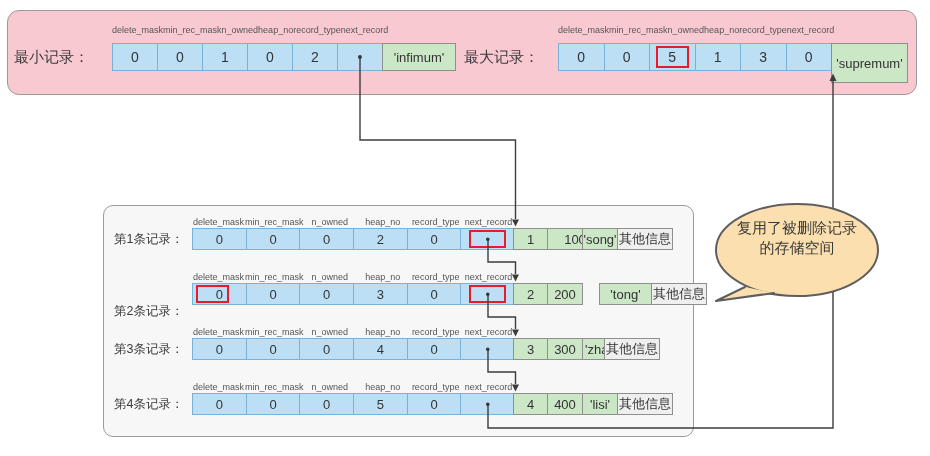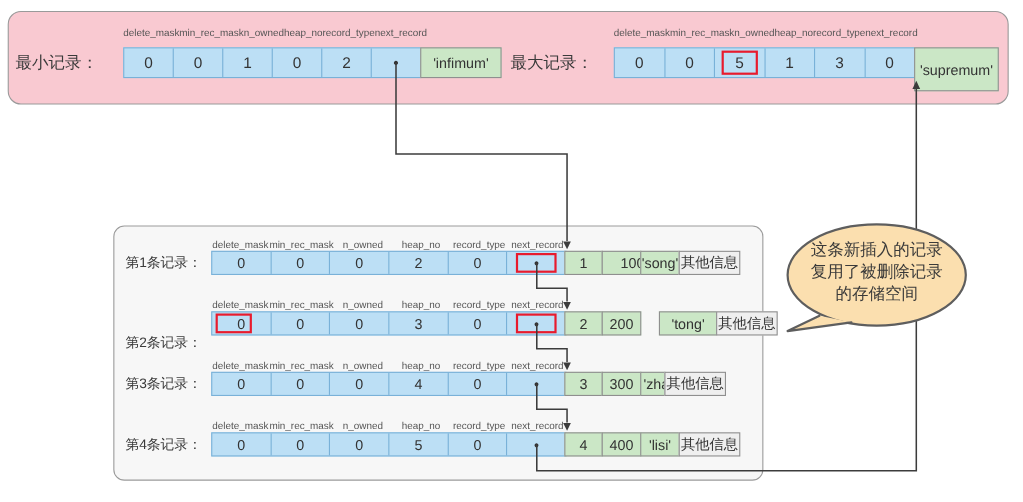--- a/index.html
+++ b/index.html
@@ -195,7 +195,6 @@
   </svg>
 
   <div class="abs callout-text">
-    <div>这条新插入的记录</div>
     <div>复用了被删除记录</div>
     <div>的存储空间</div>
   </div>

